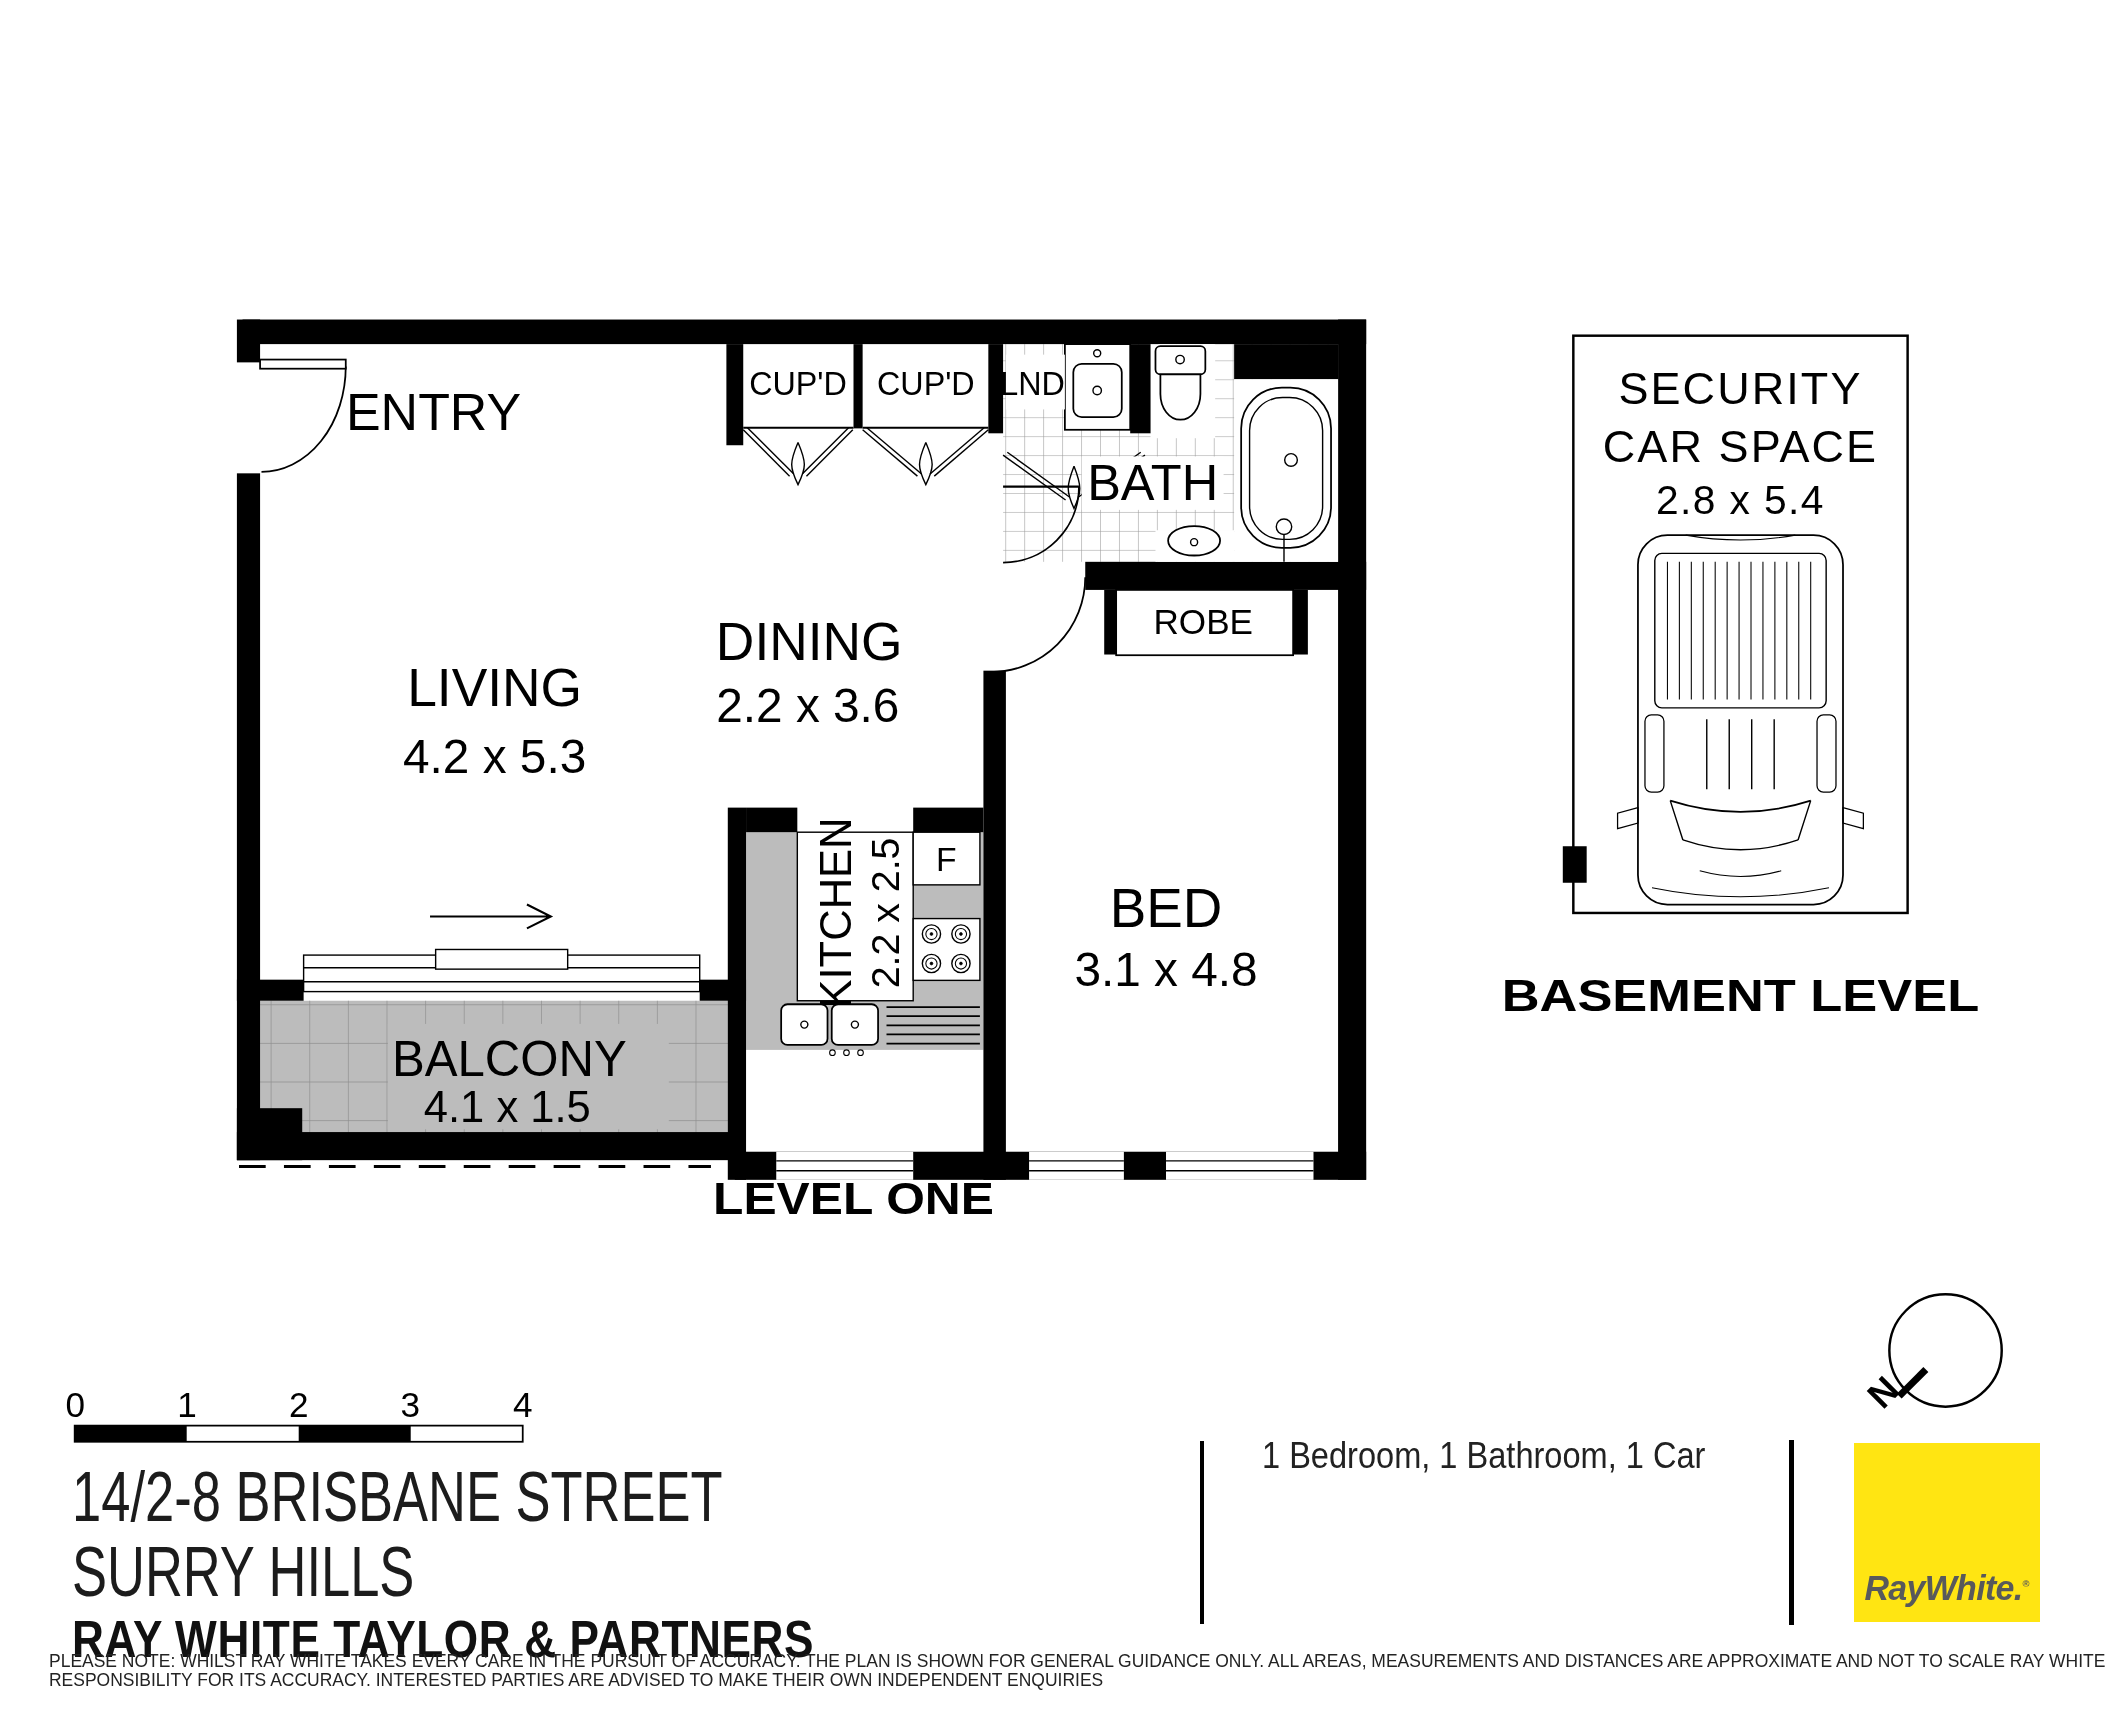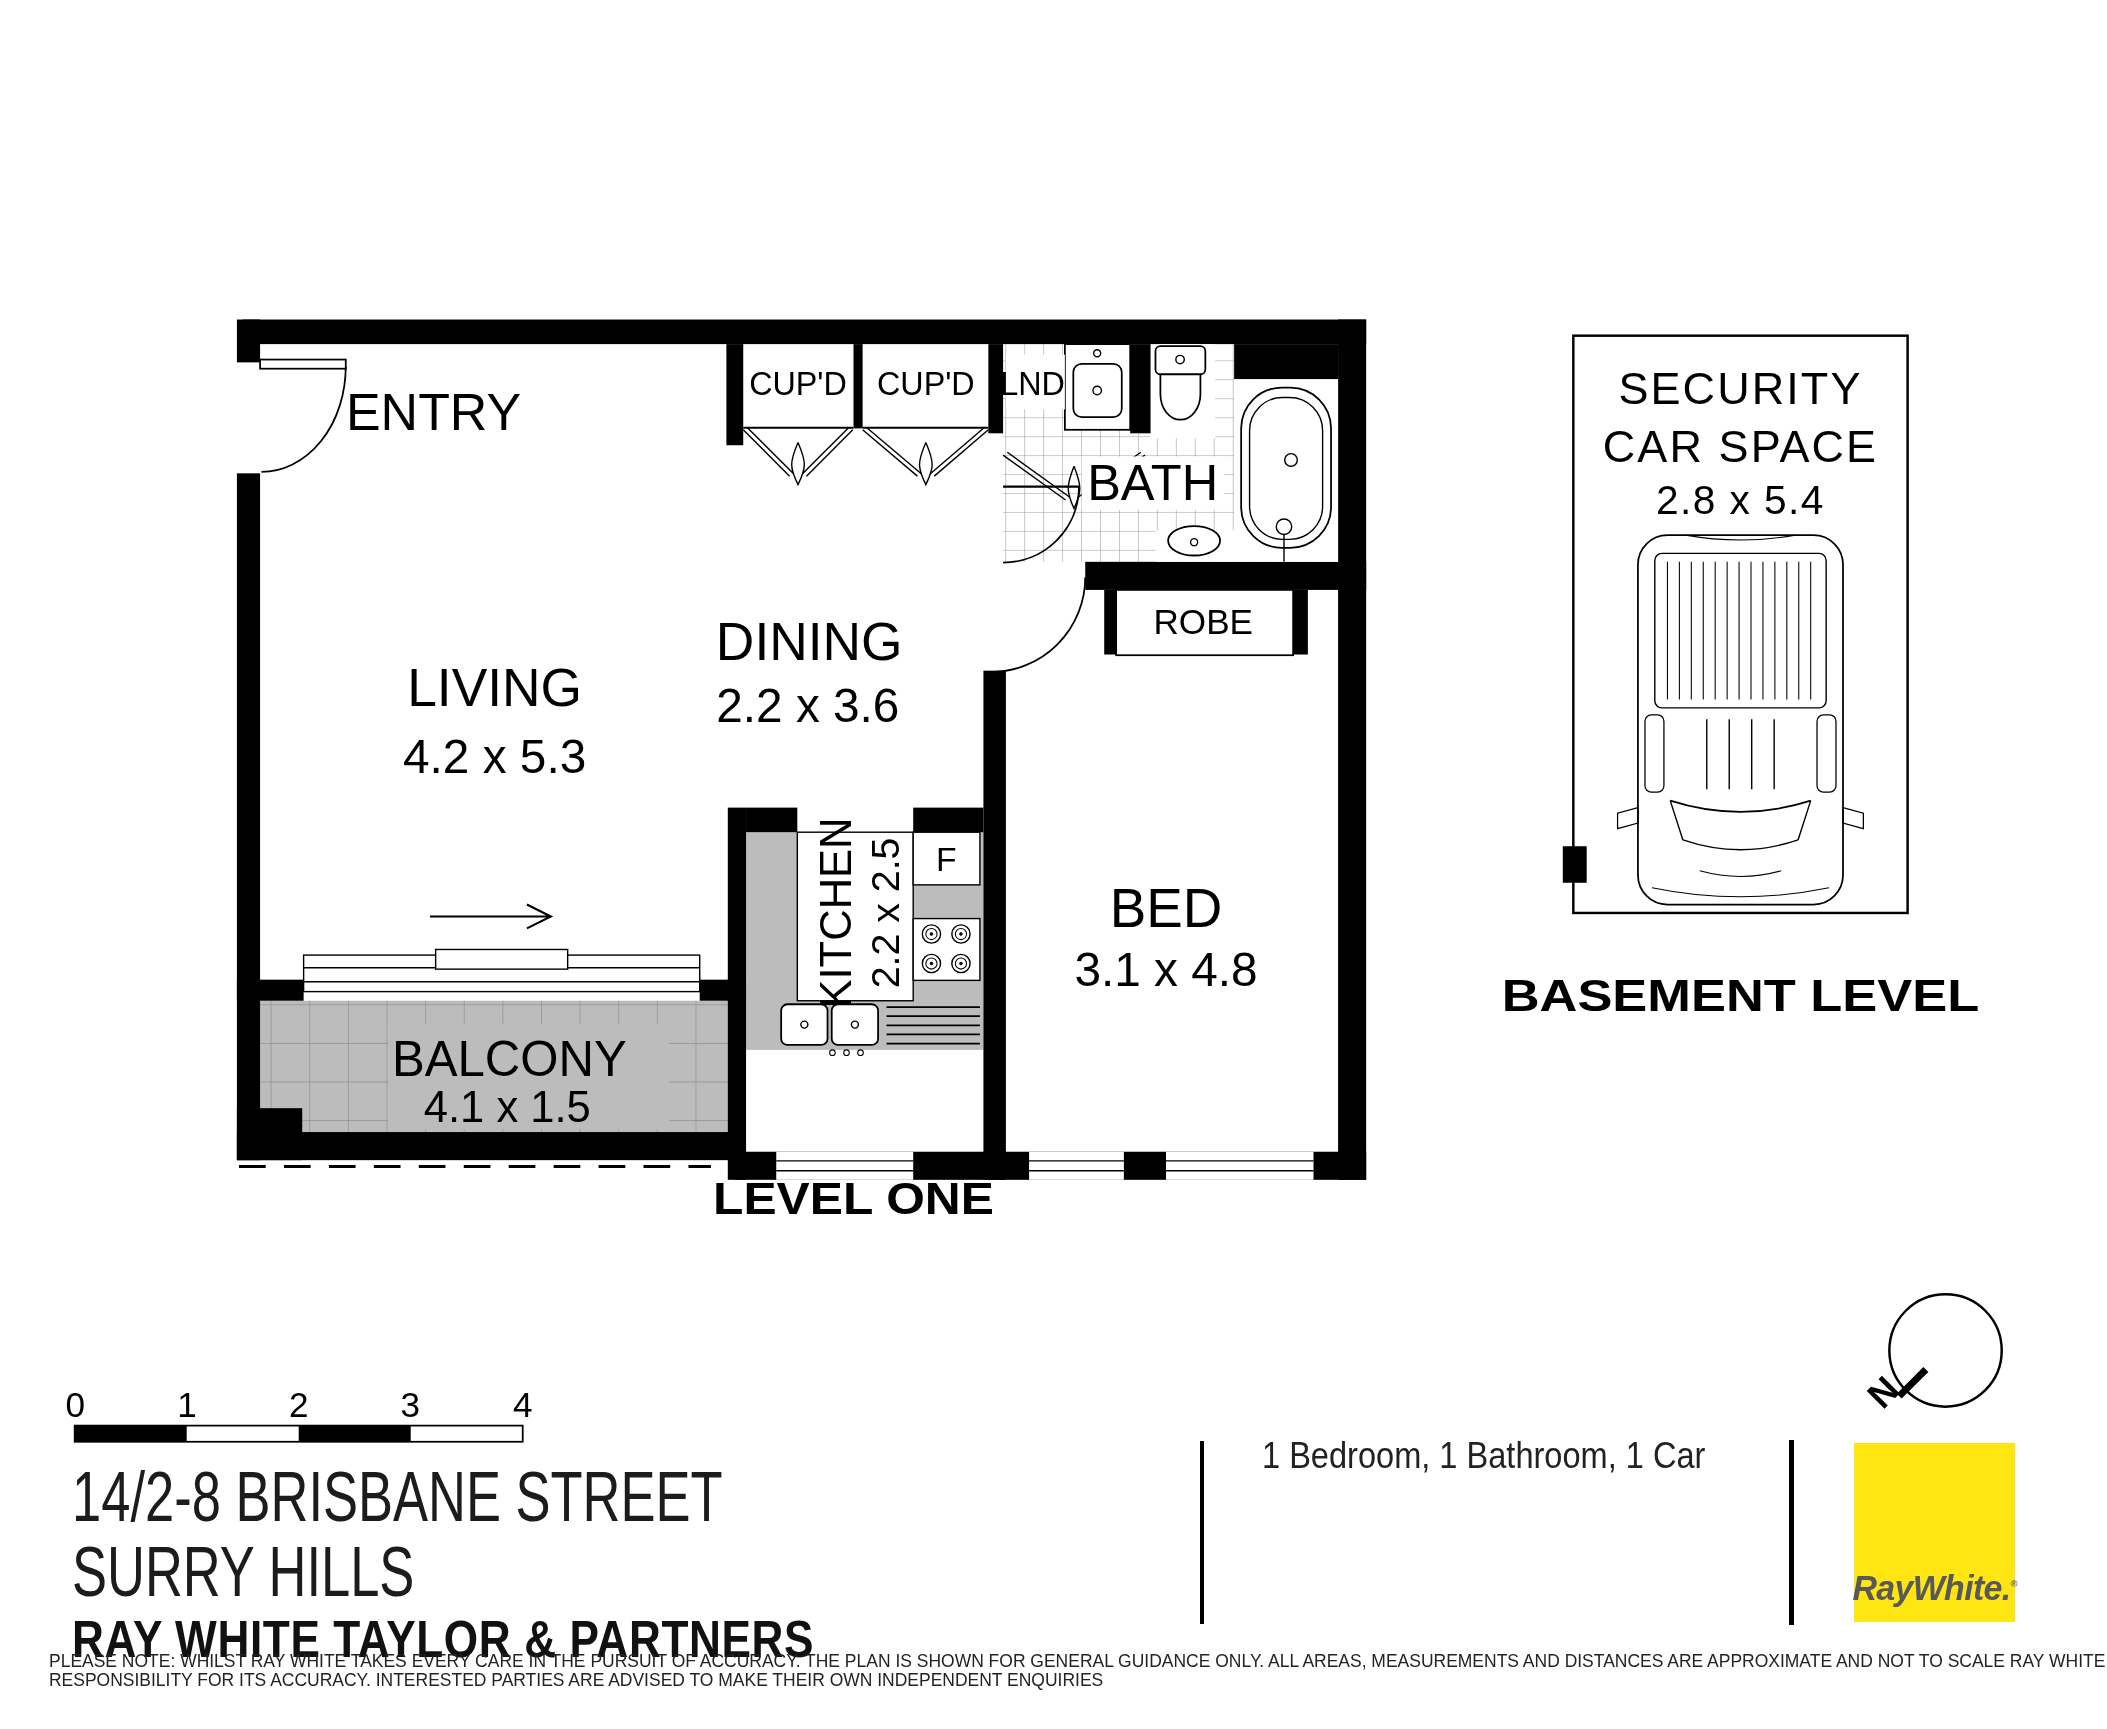--- a/index.html
+++ b/index.html
@@ -17,7 +17,7 @@
   .vdivider{background:#000;}
   .divider-left{left:1200px;top:1441px;width:4.2px;height:183px;}
   .divider-right{left:1789px;top:1440px;width:4.9px;height:185px;}
-  .logo-box{left:1854px;top:1443px;width:161px;height:179px;}
+  .logo-box{left:1854px;top:1443px;width:186px;height:179px;}
   .logo-text{position:absolute;left:50%;top:125px;transform:translateX(-50%) scaleX(.97);font-size:35px;font-weight:700;font-style:italic;white-space:nowrap;letter-spacing:-0.7px;}
   .logo-text sup{font-size:9.8px;font-style:normal;letter-spacing:0;}
 </style>

